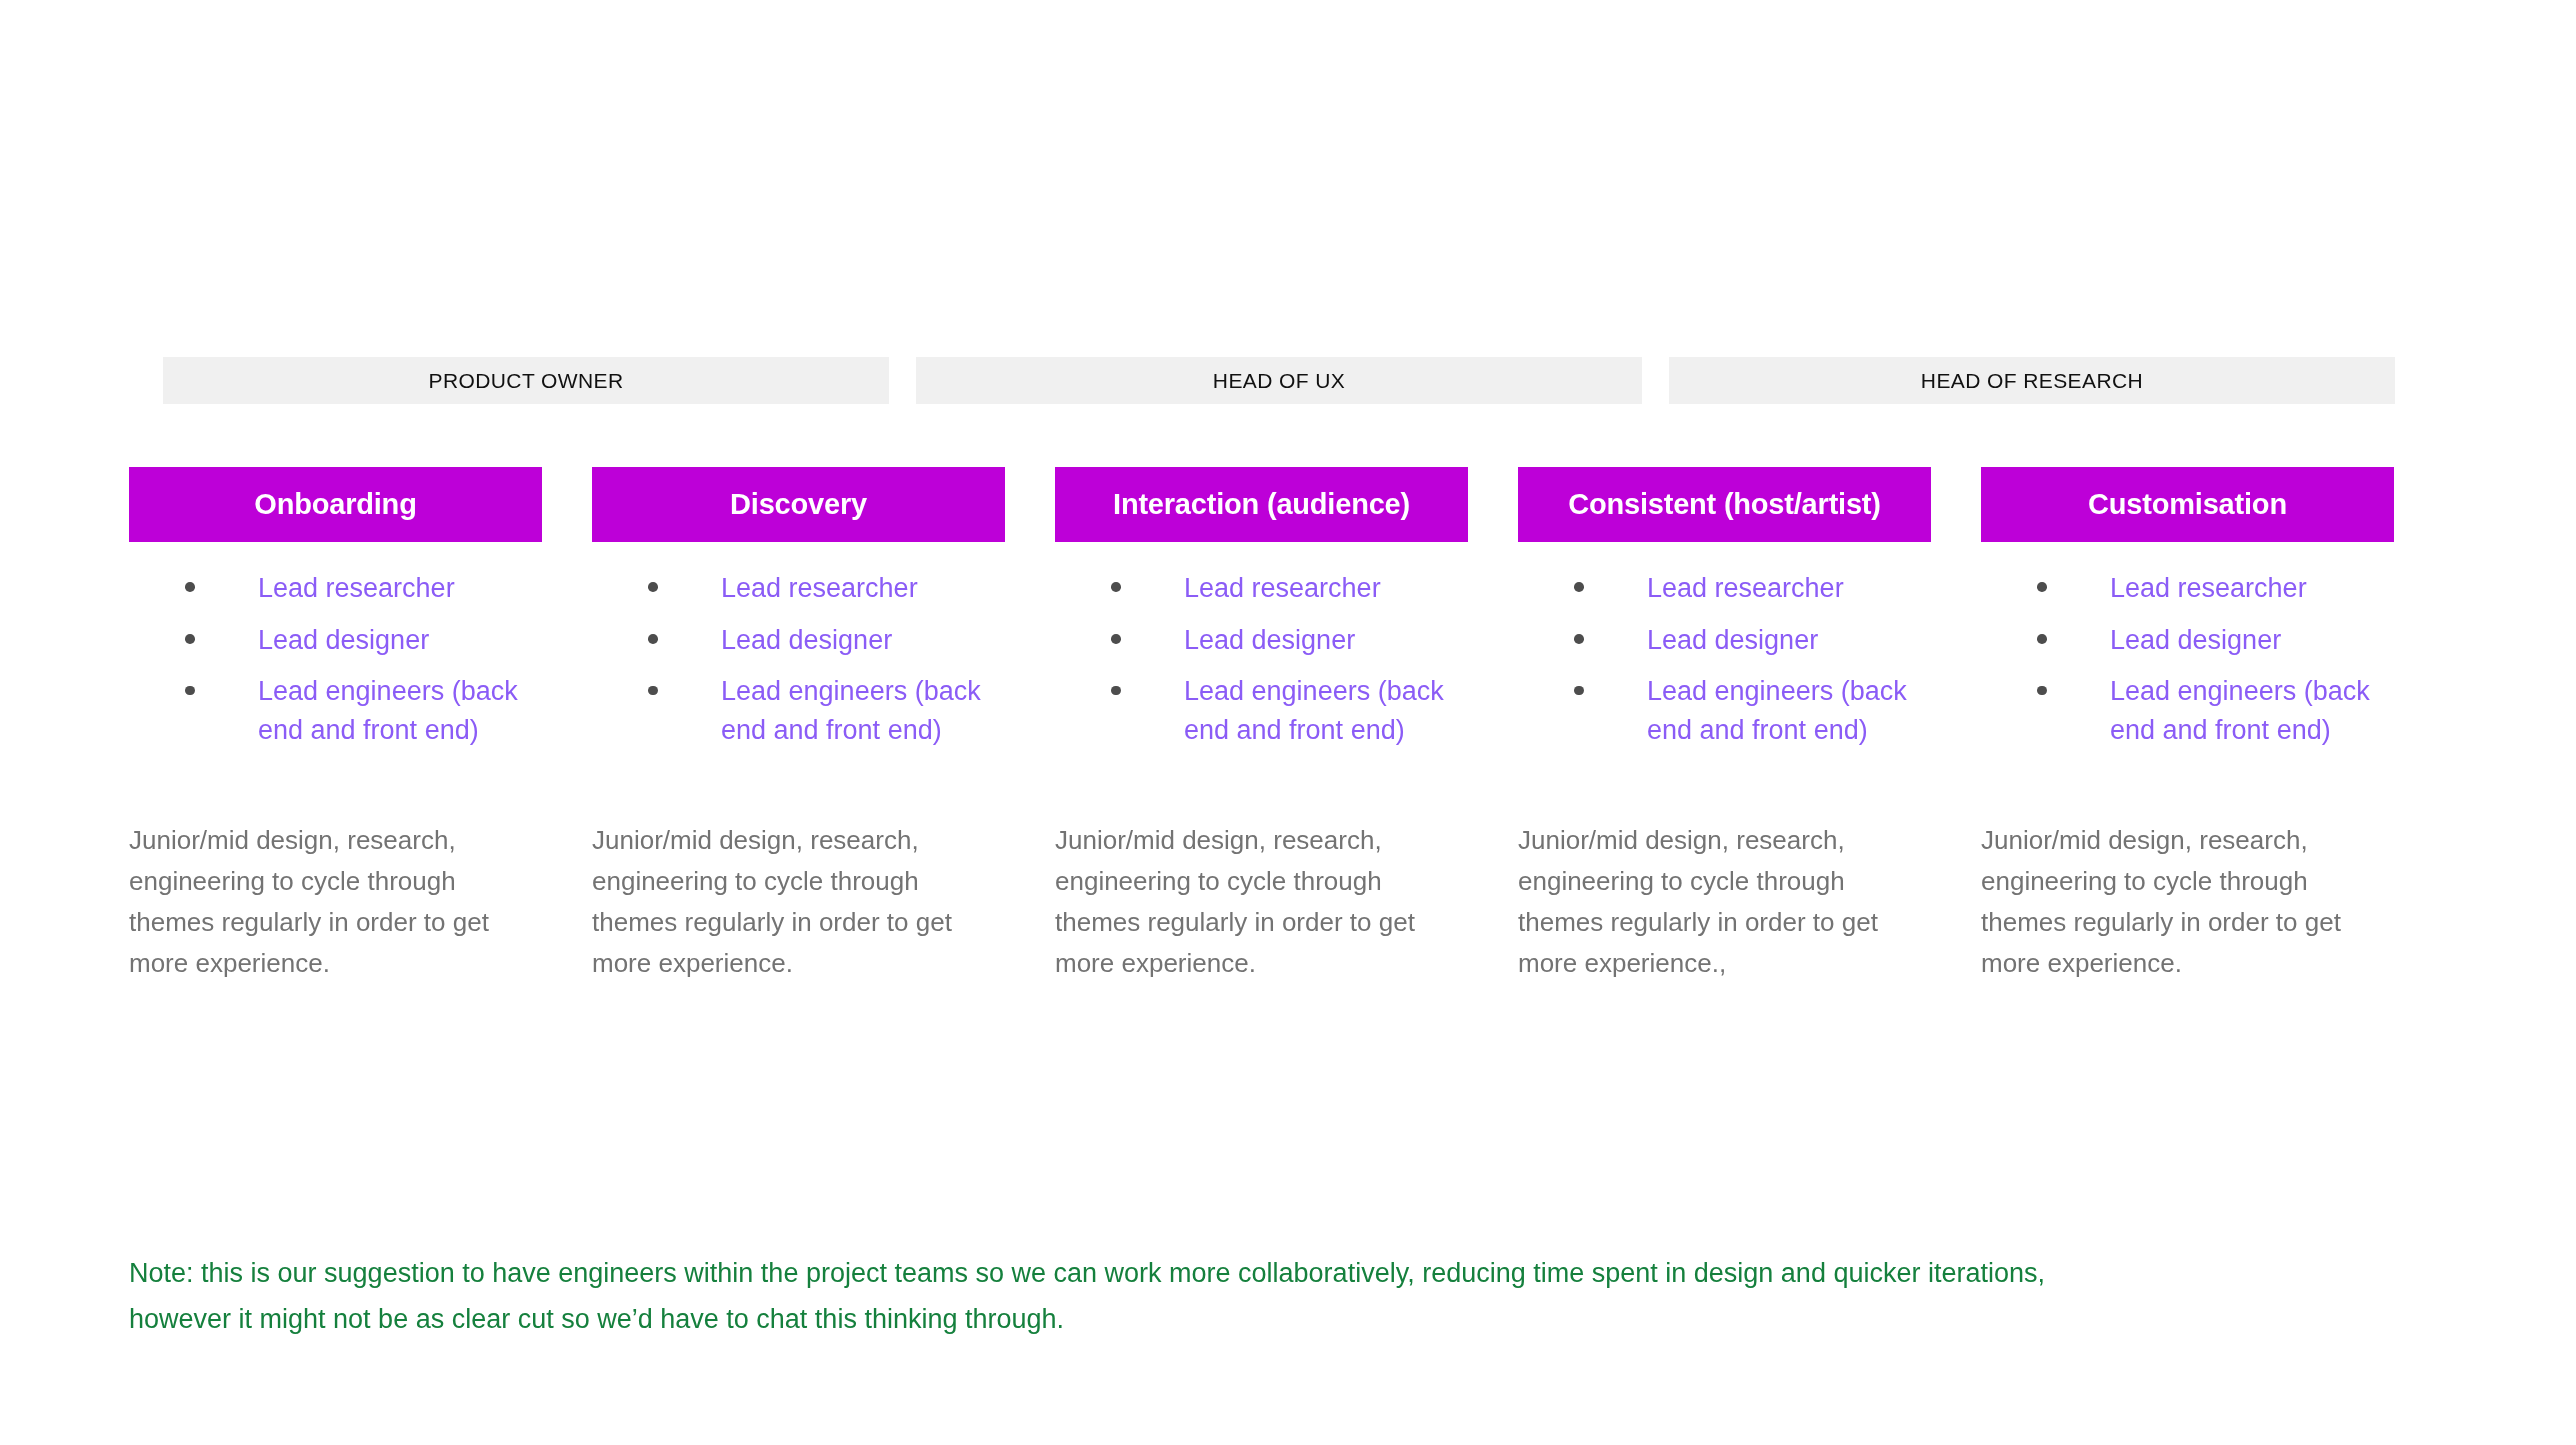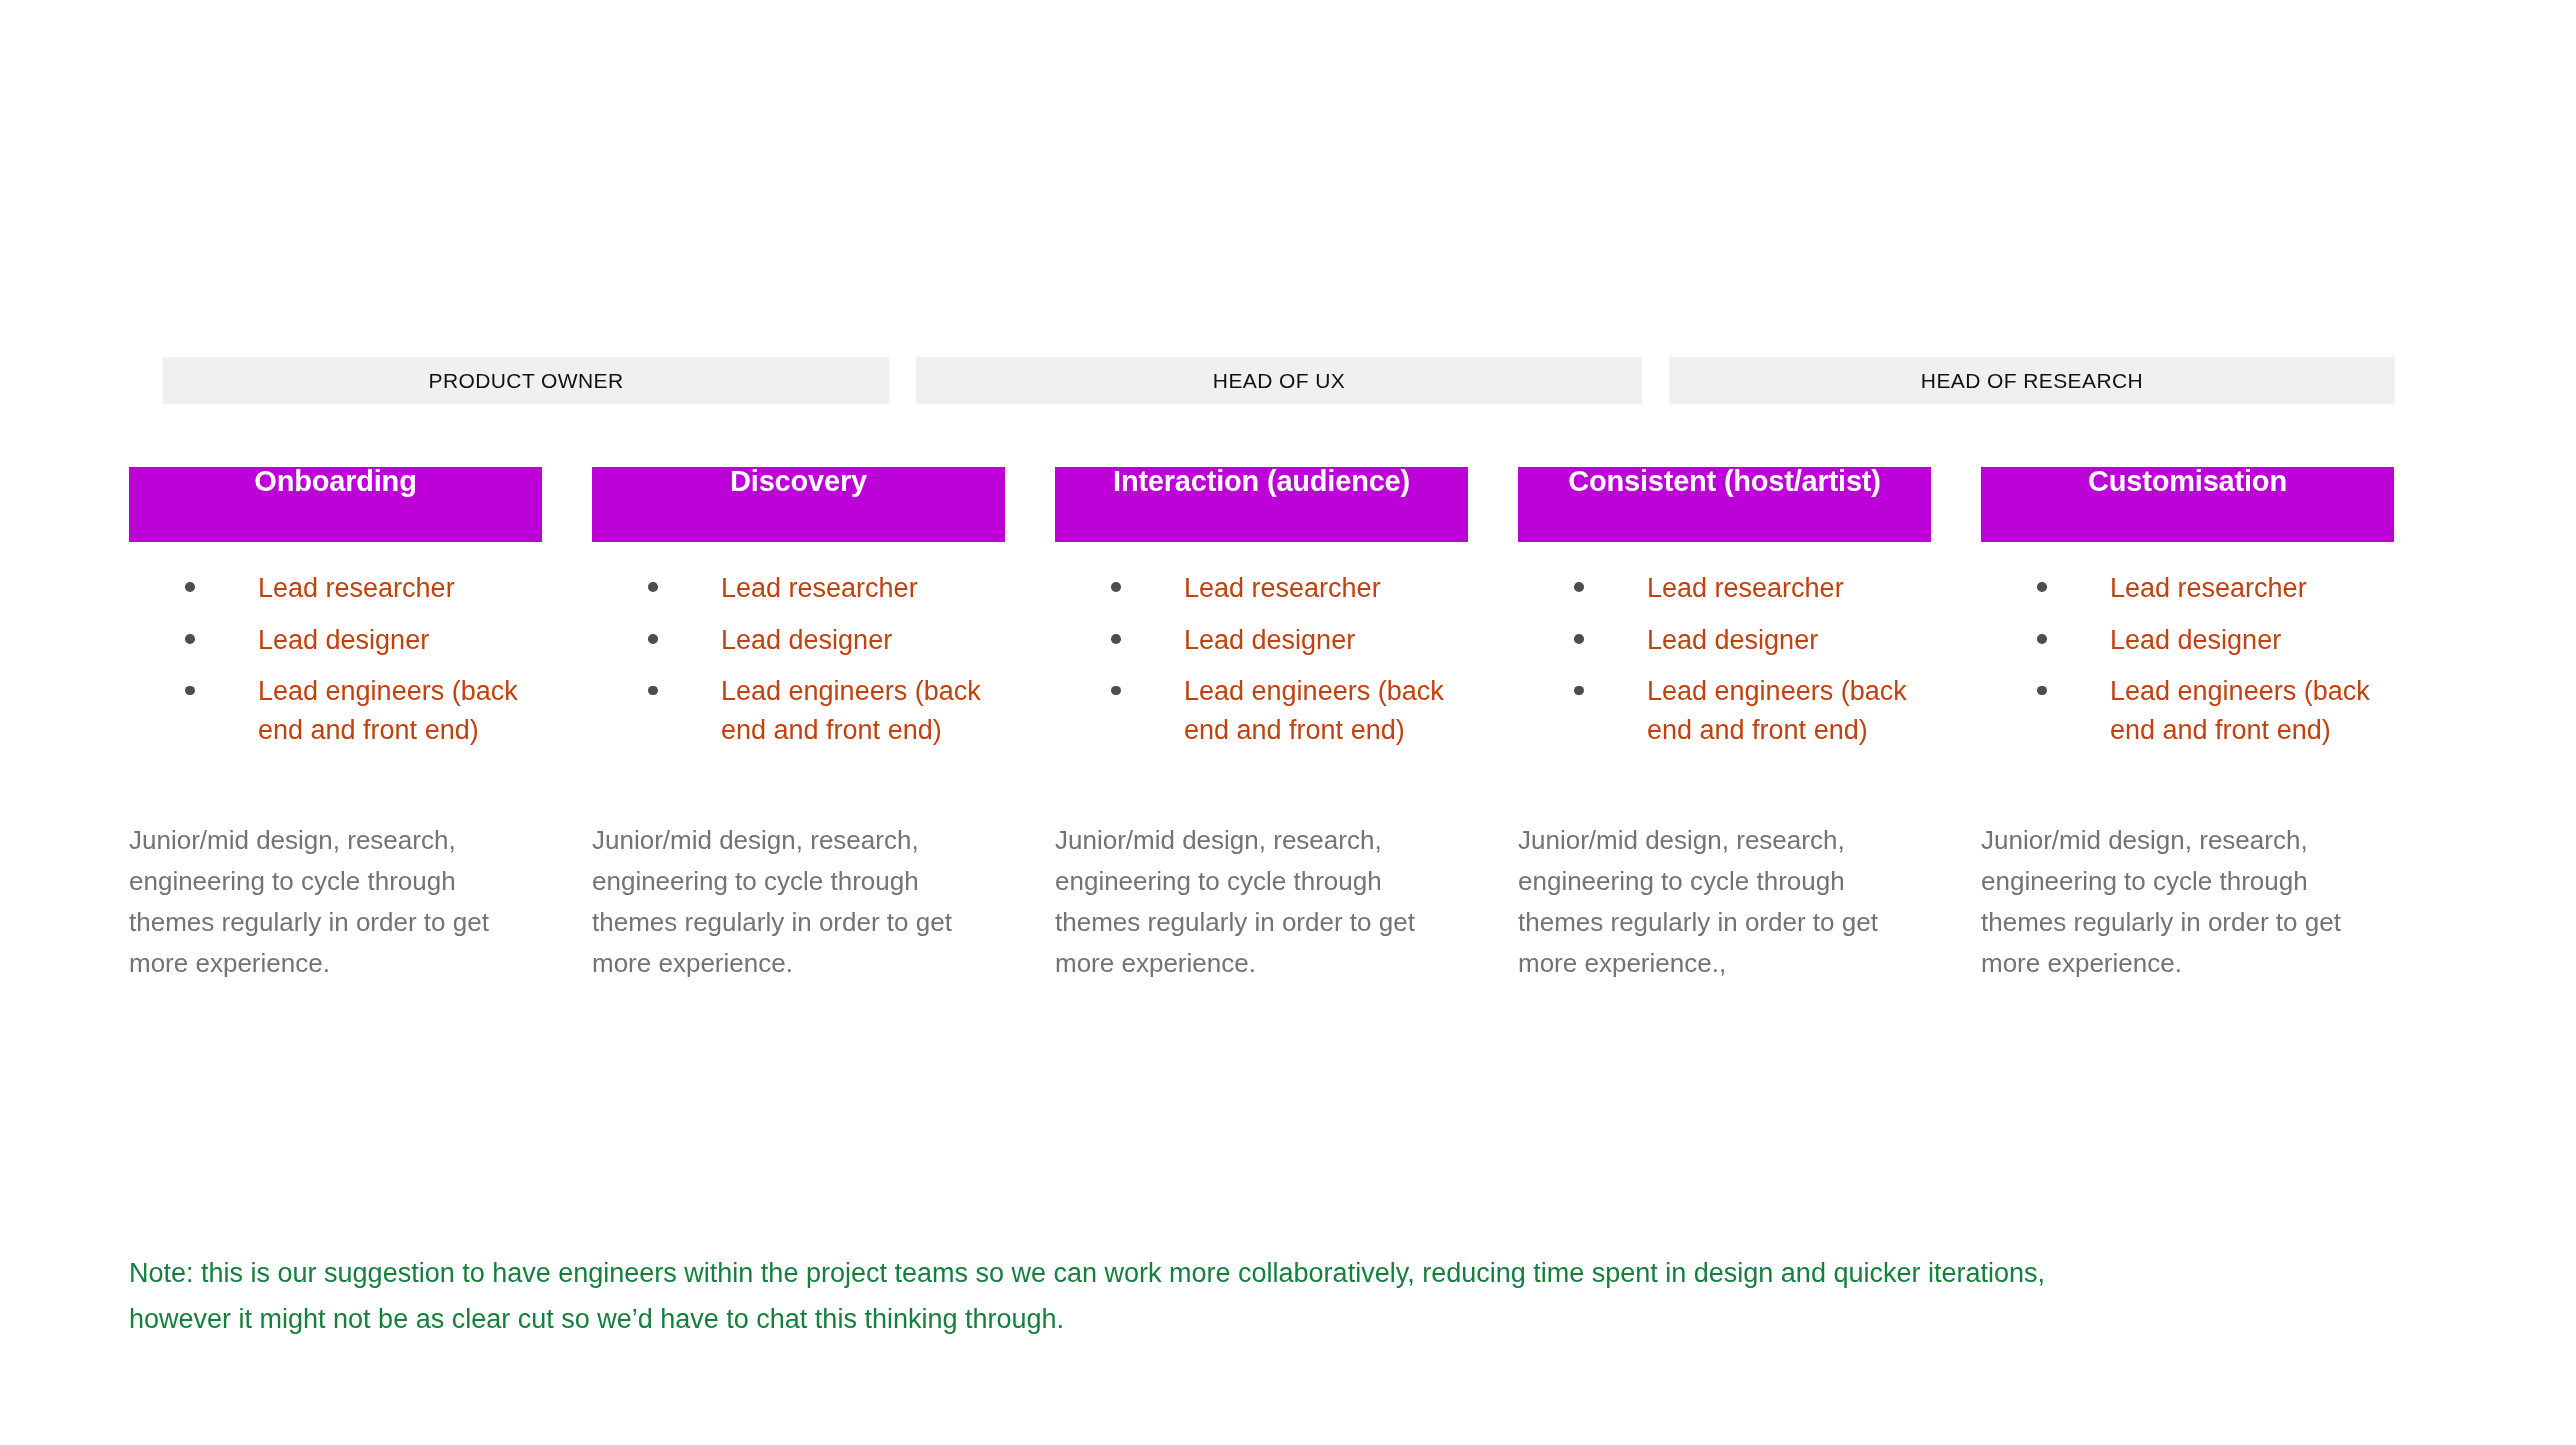--- a/index.html
+++ b/index.html
@@ -82,7 +82,7 @@
     height: 75px;
     background: #bd00d8;
     display: flex;
-    align-items: flex-start;
+    align-items: center;
     justify-content: center;
     padding: 0 6px;
   }

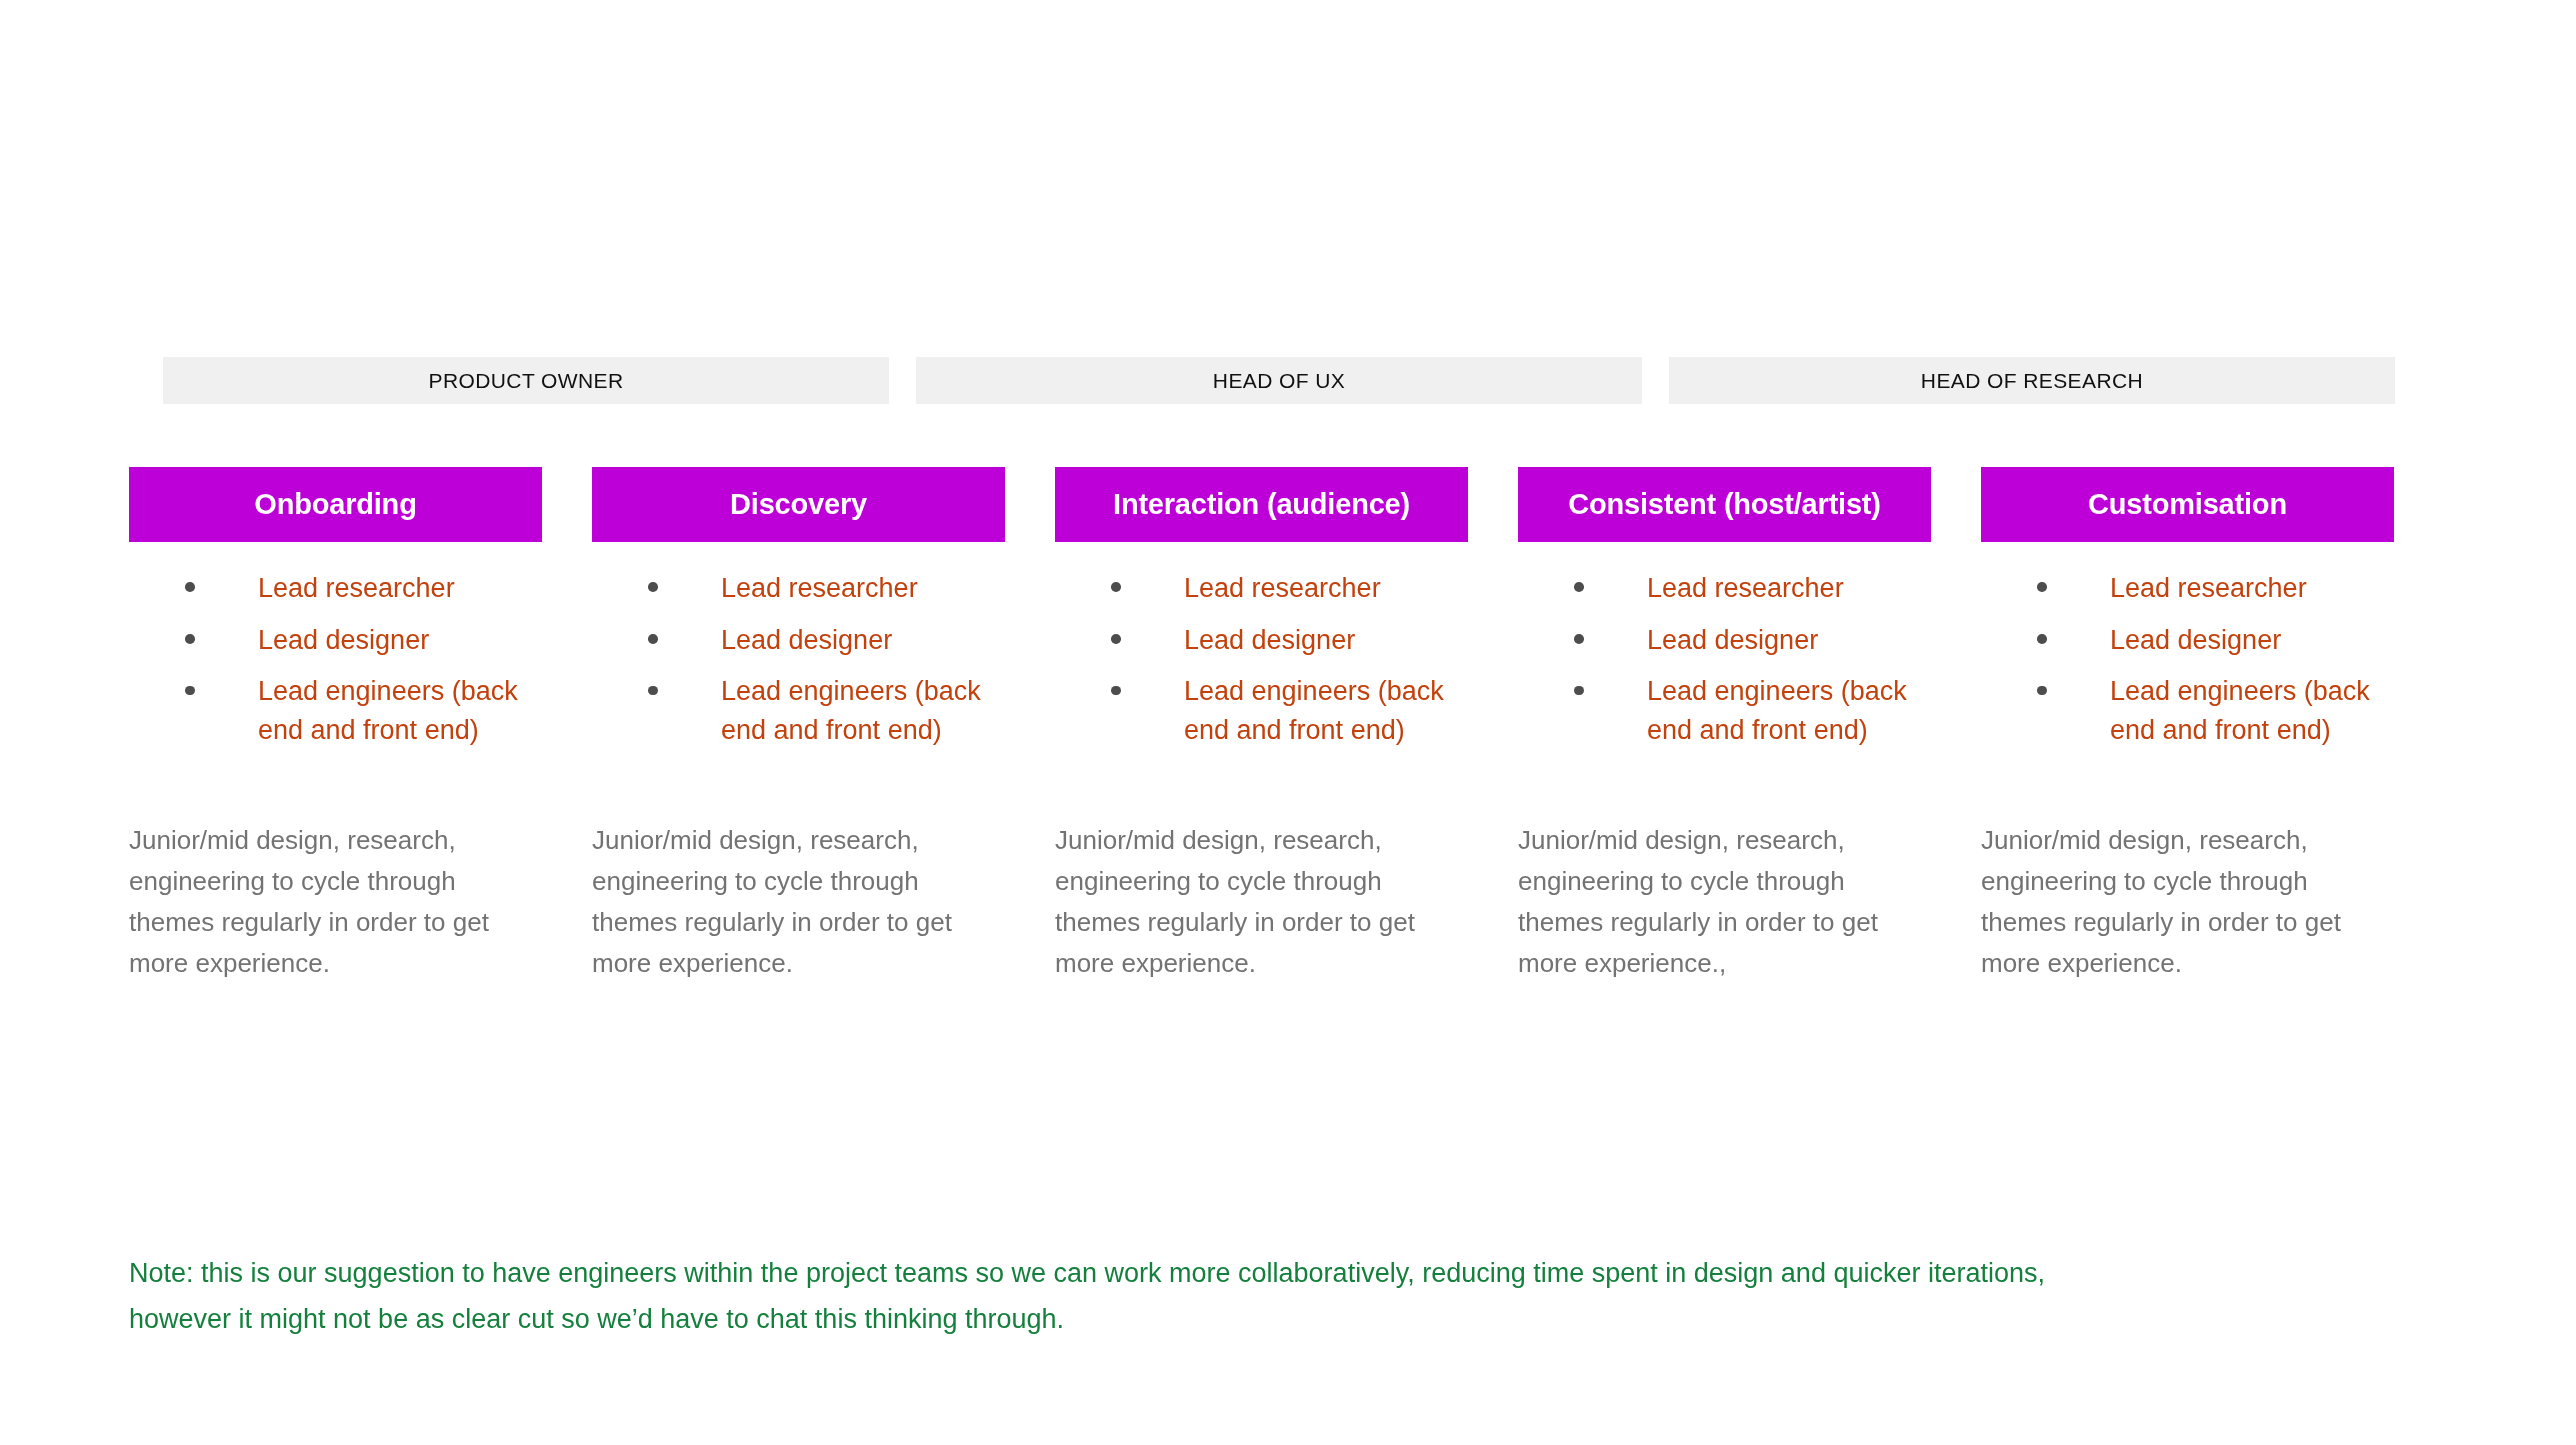--- a/index.html
+++ b/index.html
@@ -106,7 +106,7 @@
     margin-bottom: 13.3px;
     font-size: 27px;
     line-height: 1.42;
-    color: #c2410c;
+    color: #8b5cf6;
     font-weight: 400;
   }
   .col-list li .dot {

